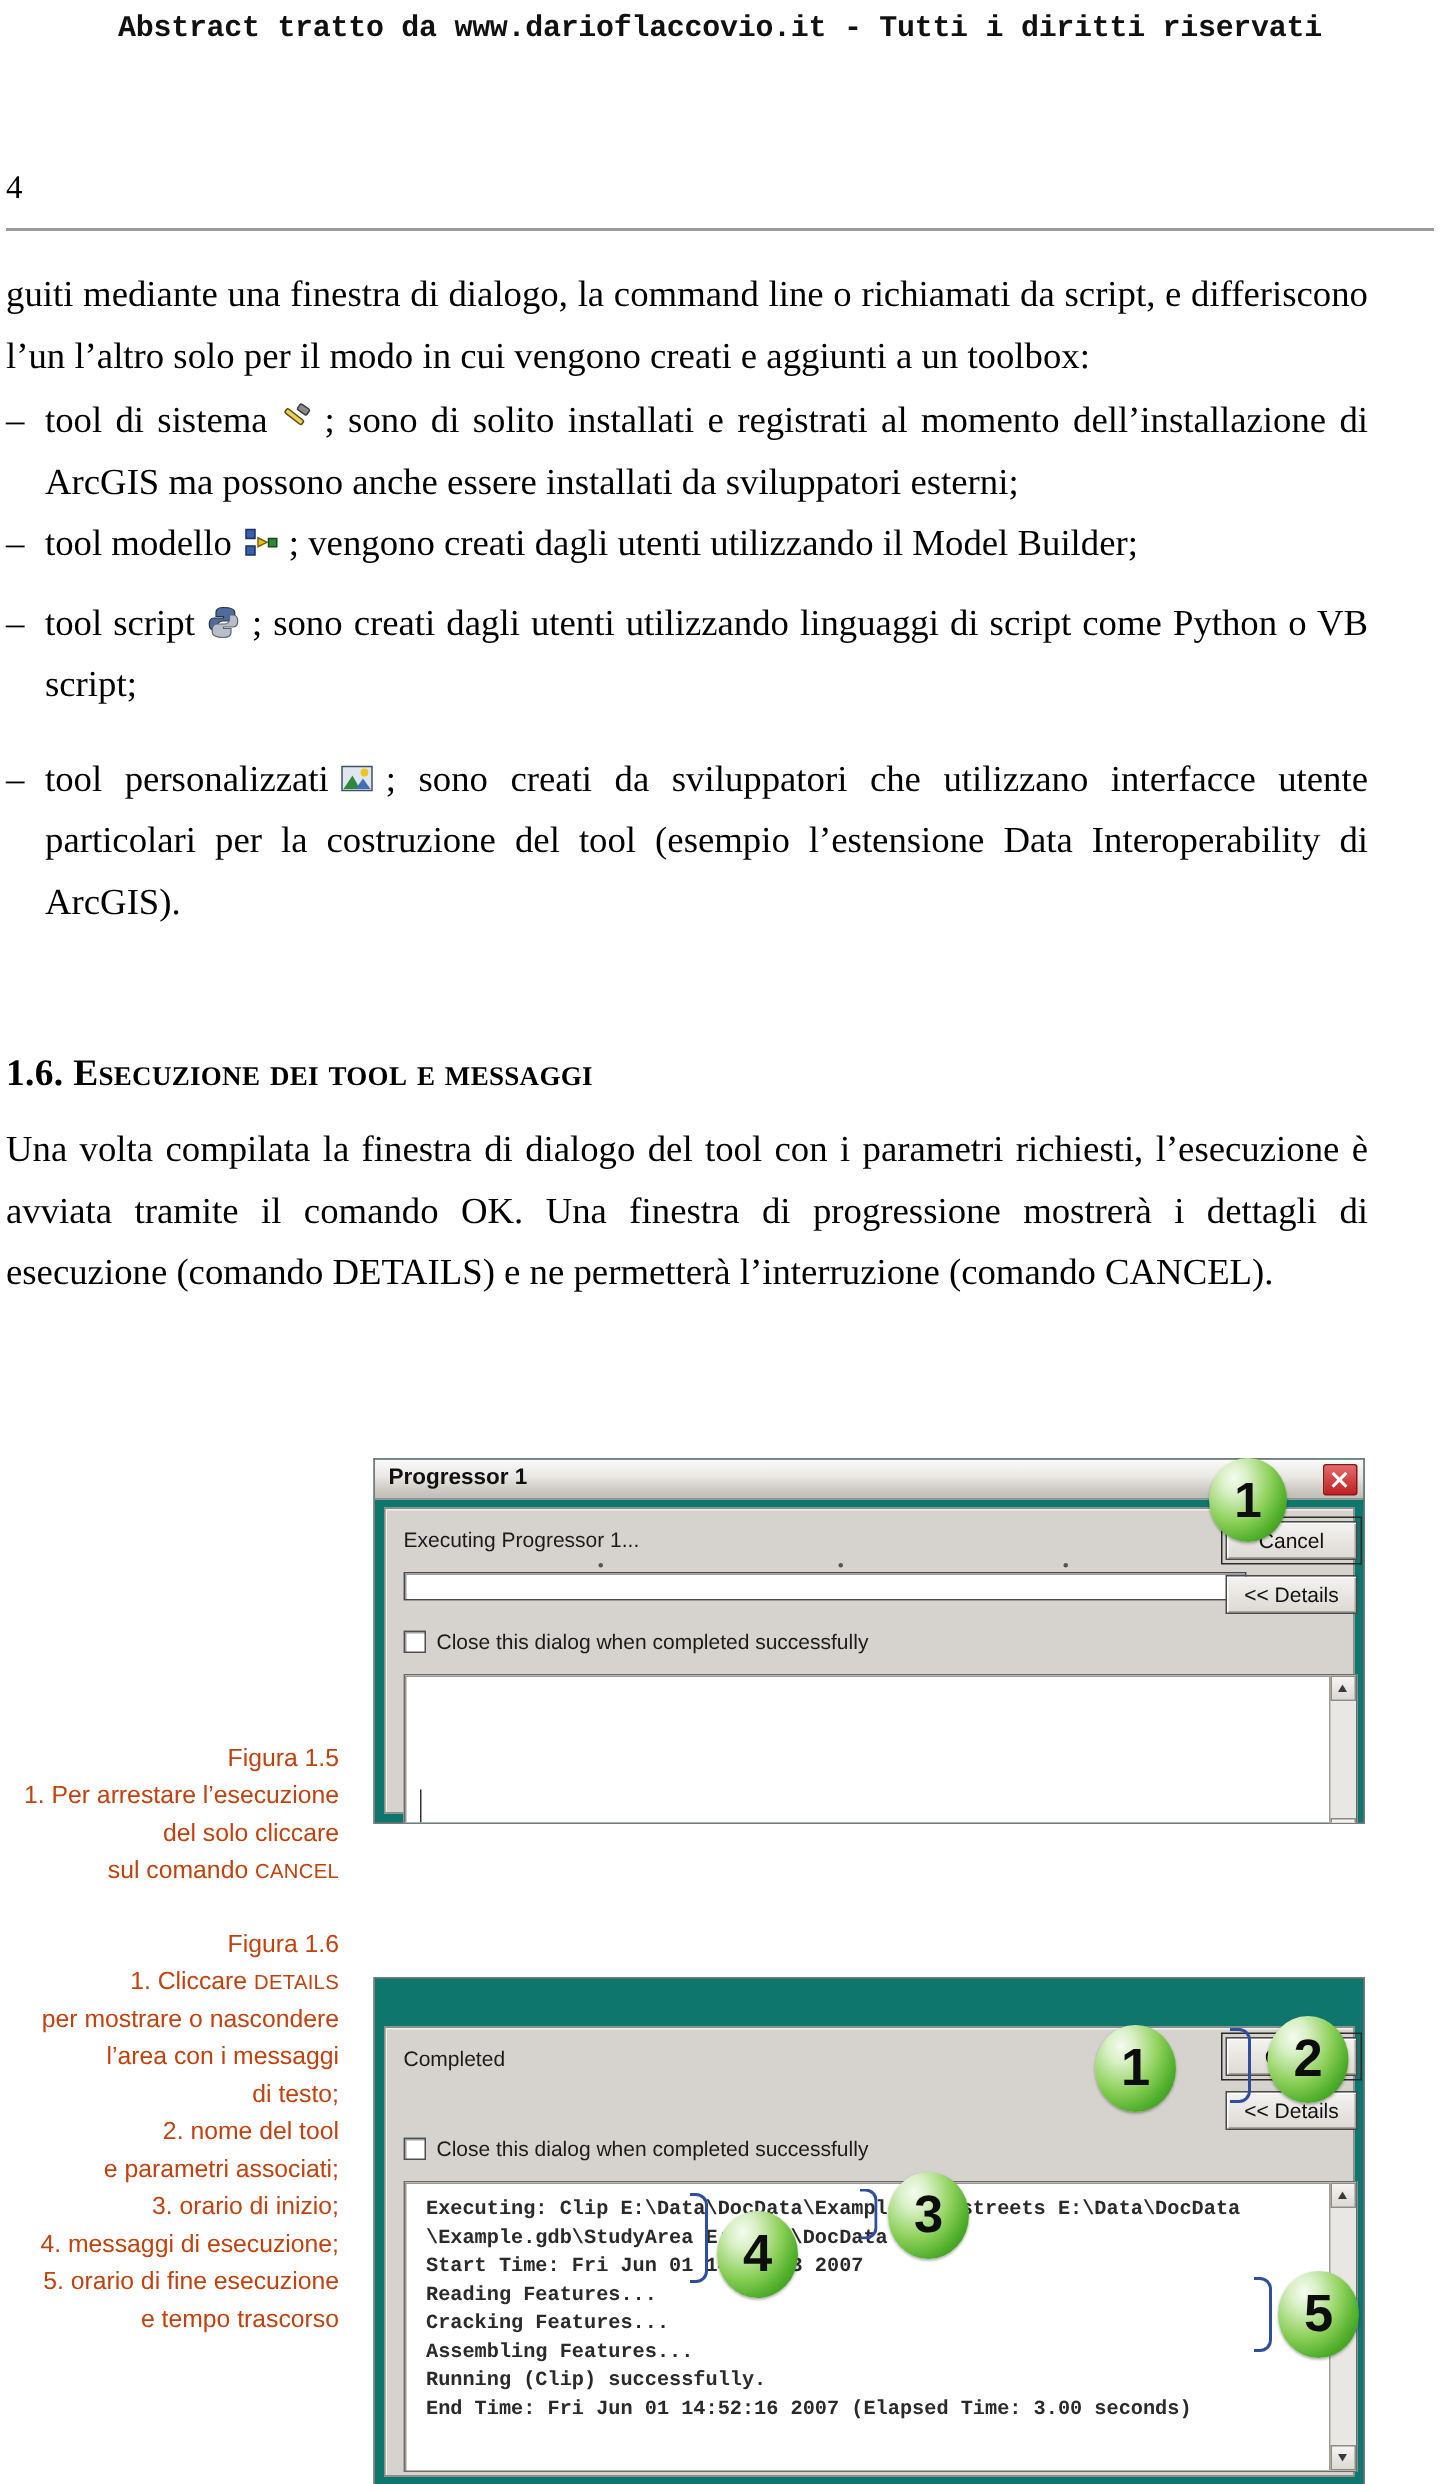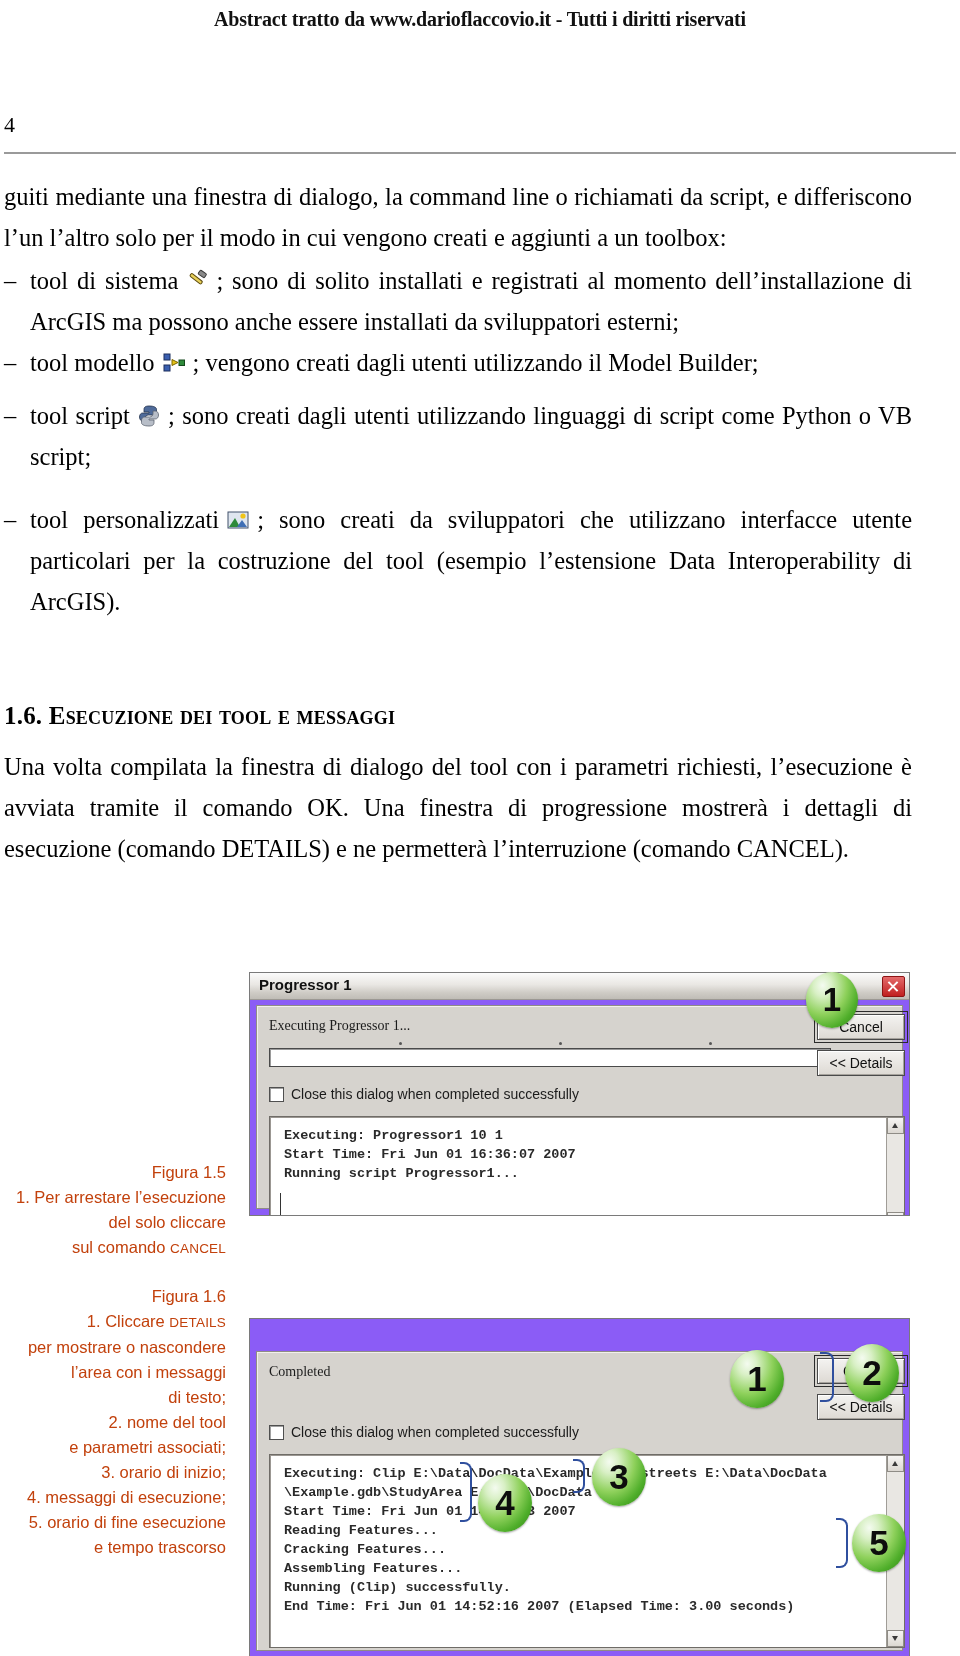--- a/index.html
+++ b/index.html
@@ -18,7 +18,7 @@
   .watermark {
     position: absolute; top: 8px; left: 0; width: 960px;
     text-align: center;
-    font-family: Liberation Serif, serif;
+    font-family: Liberation Mono, monospace;
     font-size: 20px; font-weight: 600; letter-spacing: -0.2px;
     color: #111;
   }

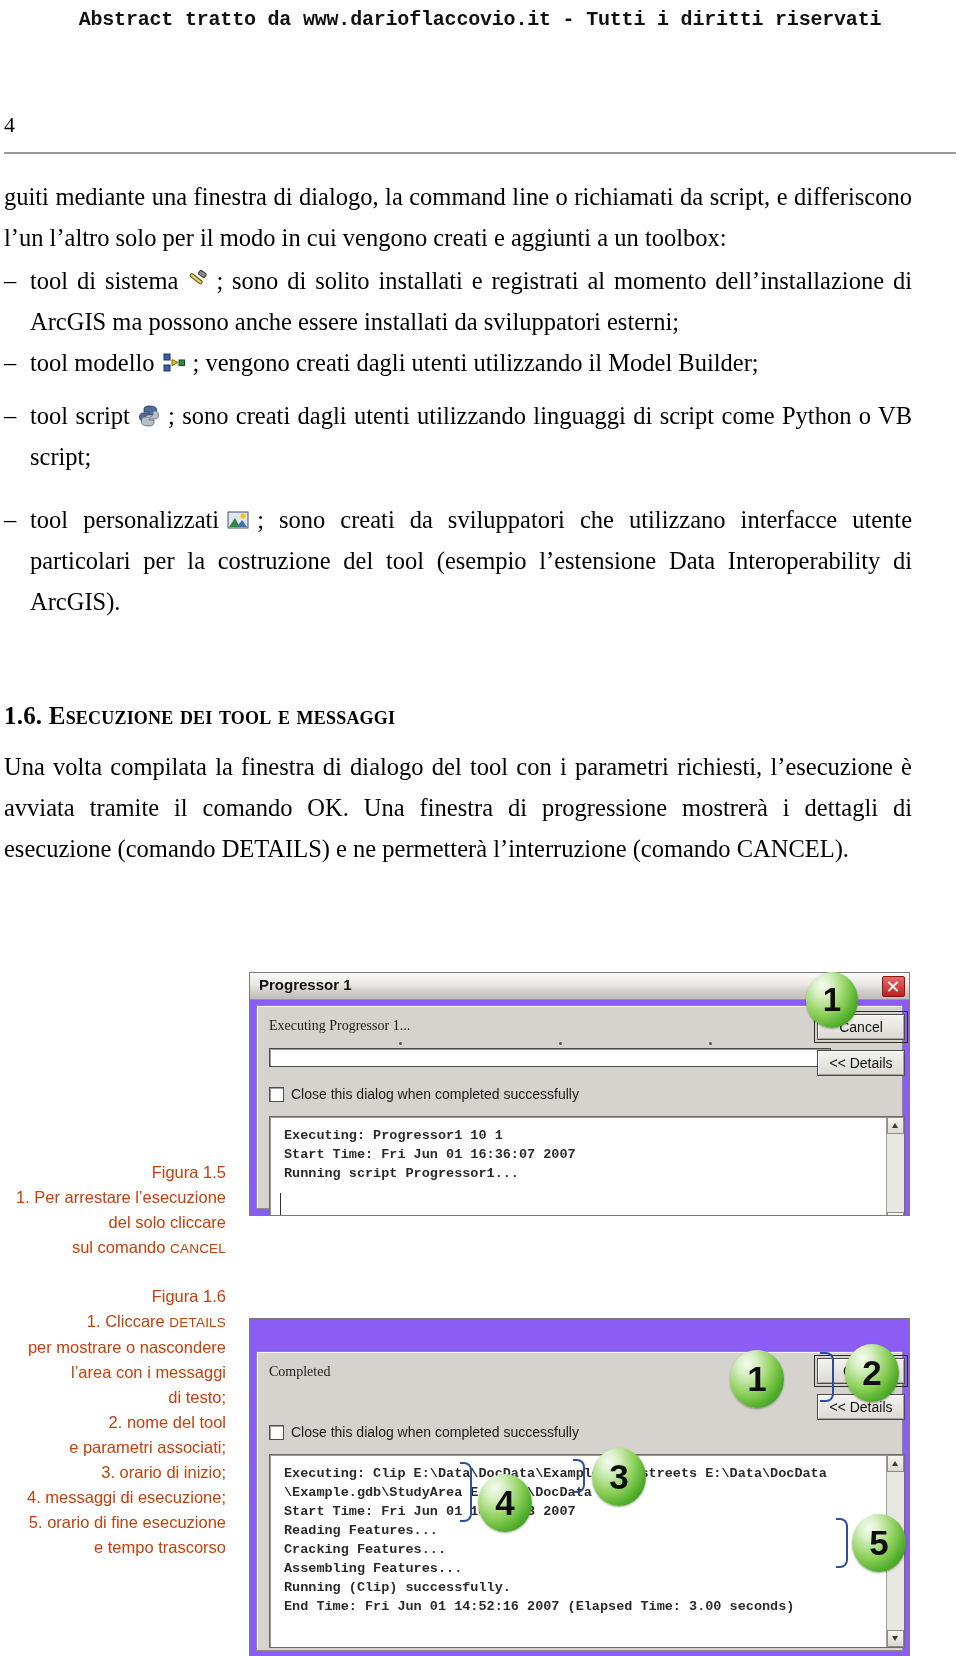--- a/index.html
+++ b/index.html
@@ -91,7 +91,7 @@
   .dlg {
     position: absolute;
     border: 1px solid #7a7a7a;
-    background: #8b5cf6;
+    background: #0f766e;
     font-family: "Liberation Sans", sans-serif;
     overflow: hidden;
   }

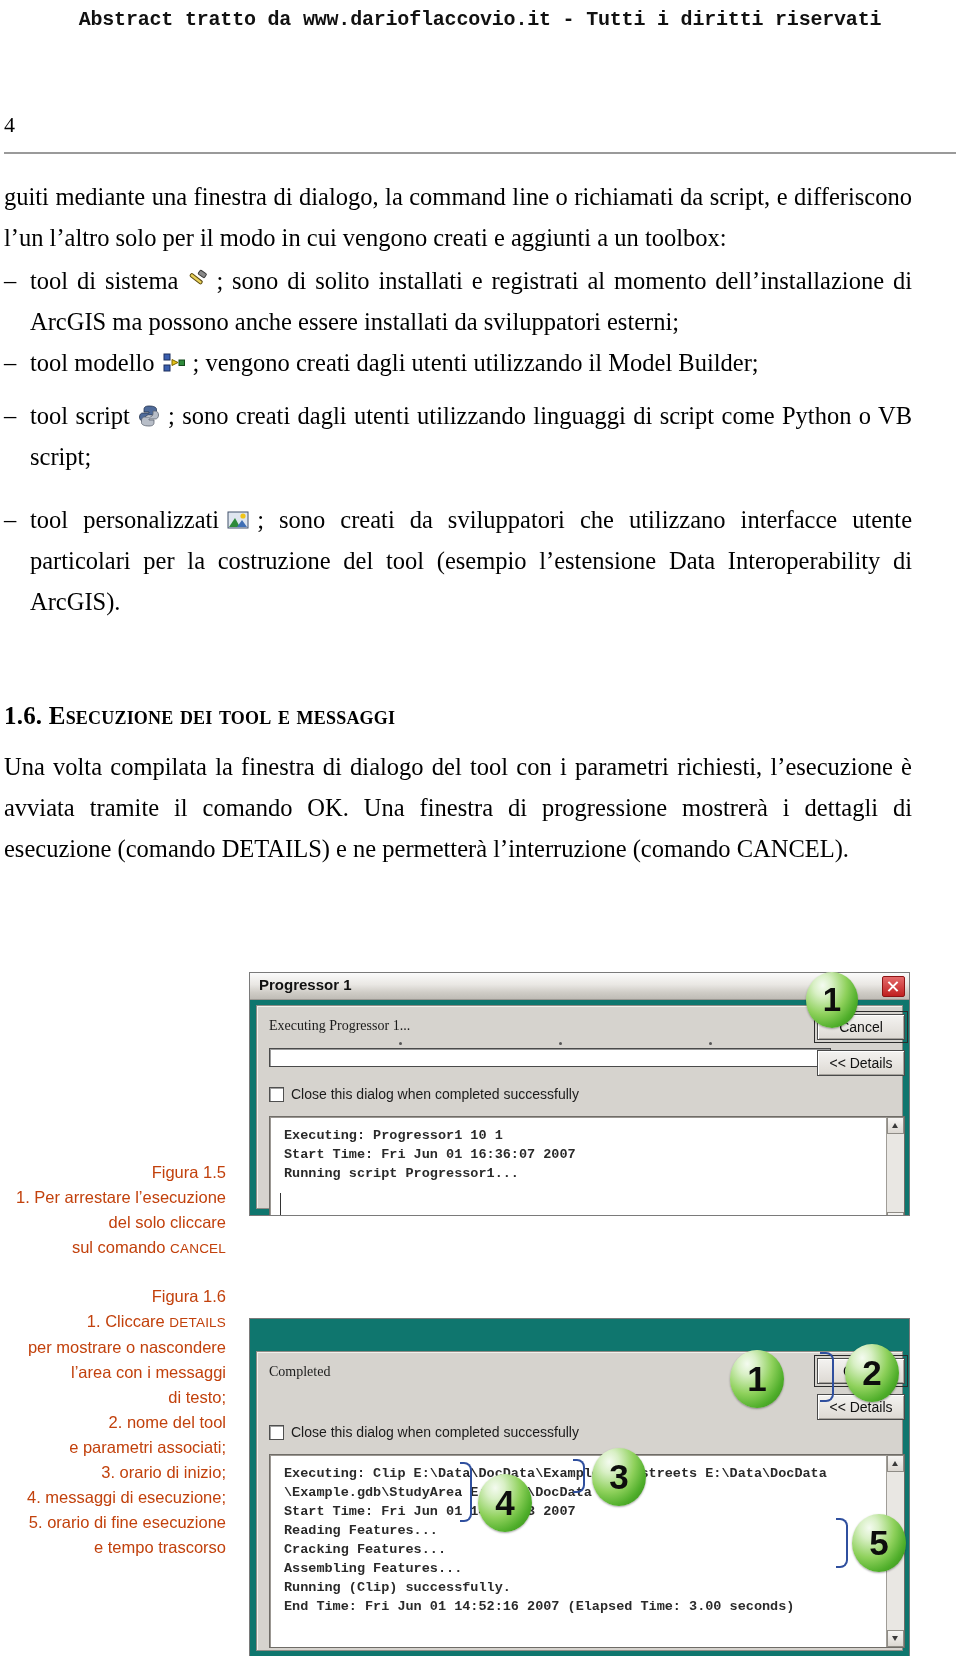--- a/index.html
+++ b/index.html
@@ -132,7 +132,7 @@
   }
   .statusline {
     position: absolute; left: 12px; top: 12px;
-    font-size: 14px; color: #1b1b1b; font-family: Liberation Serif, serif;
+    font-size: 14px; color: #1b1b1b;
   }
   .pbar {
     position: absolute; left: 12px; top: 42px;

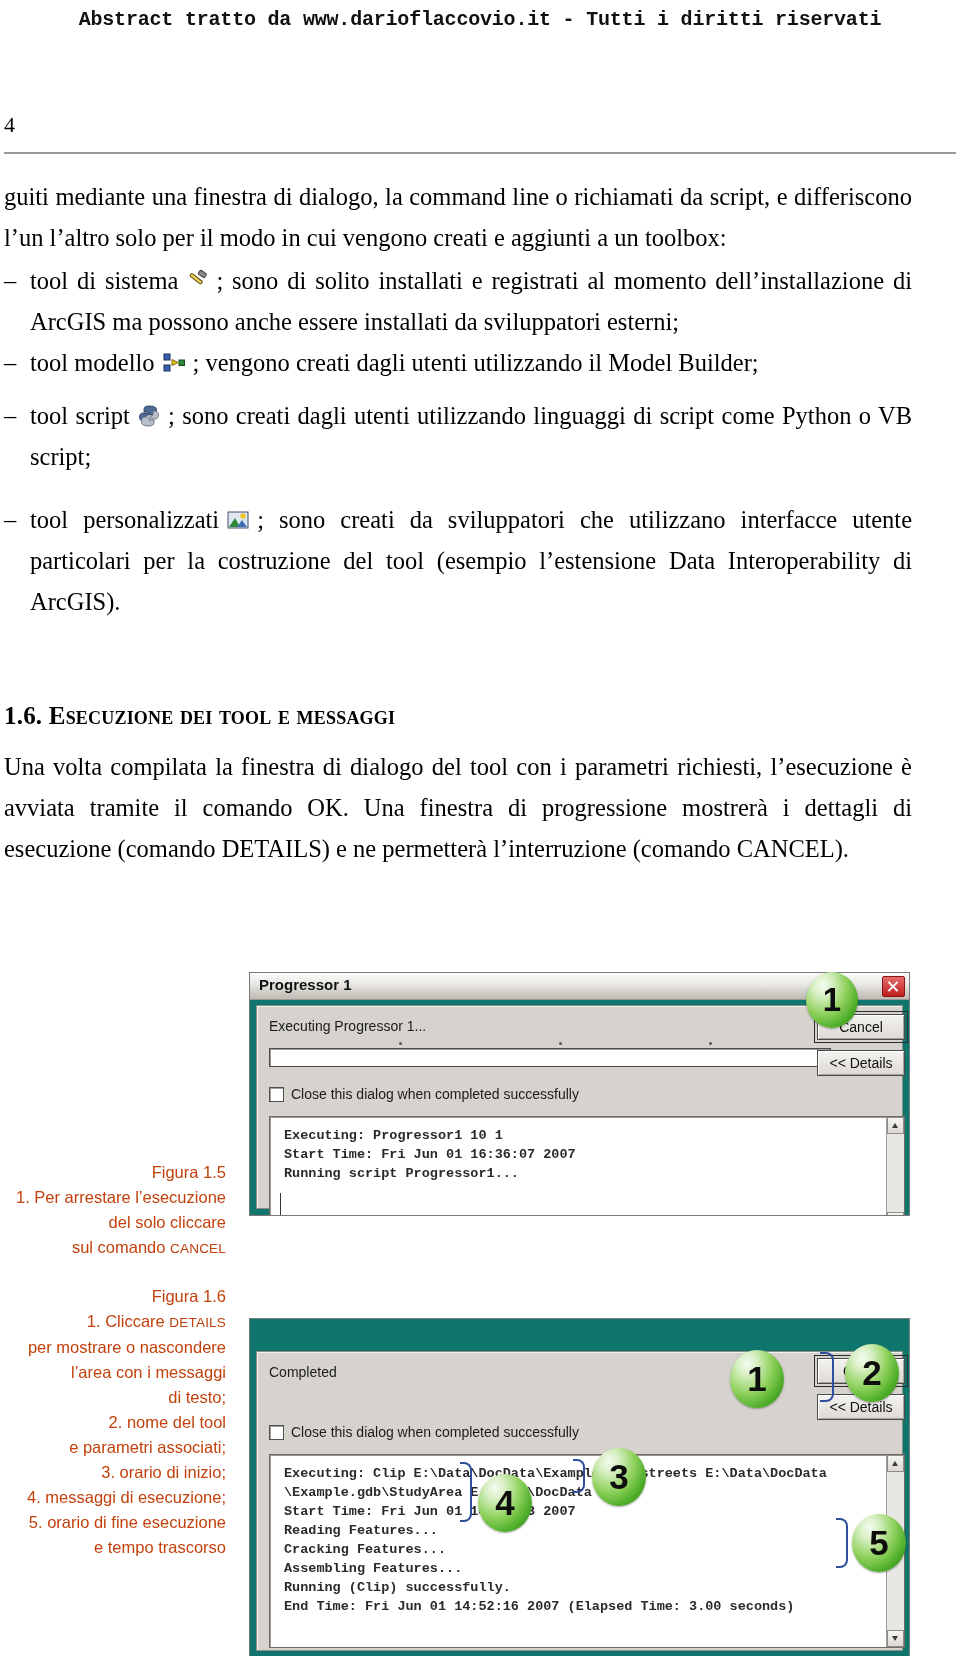--- a/index.html
+++ b/index.html
@@ -321,9 +321,6 @@
     </div>
 
     <div class="logbox" style="left:12px; top:110px; width:634px; height:112px;">
-      <div class="logtext"><span>Executing: Progressor1 10 1</span>
-<span>Start Time: Fri Jun 01 16:36:07 2007</span>
-<span>Running script Progressor1...</span></div>
       <div class="caretline" style="left:10px; top:76px; height:22px;"></div>
       <div class="sbar">
         <div class="arw up"></div>

